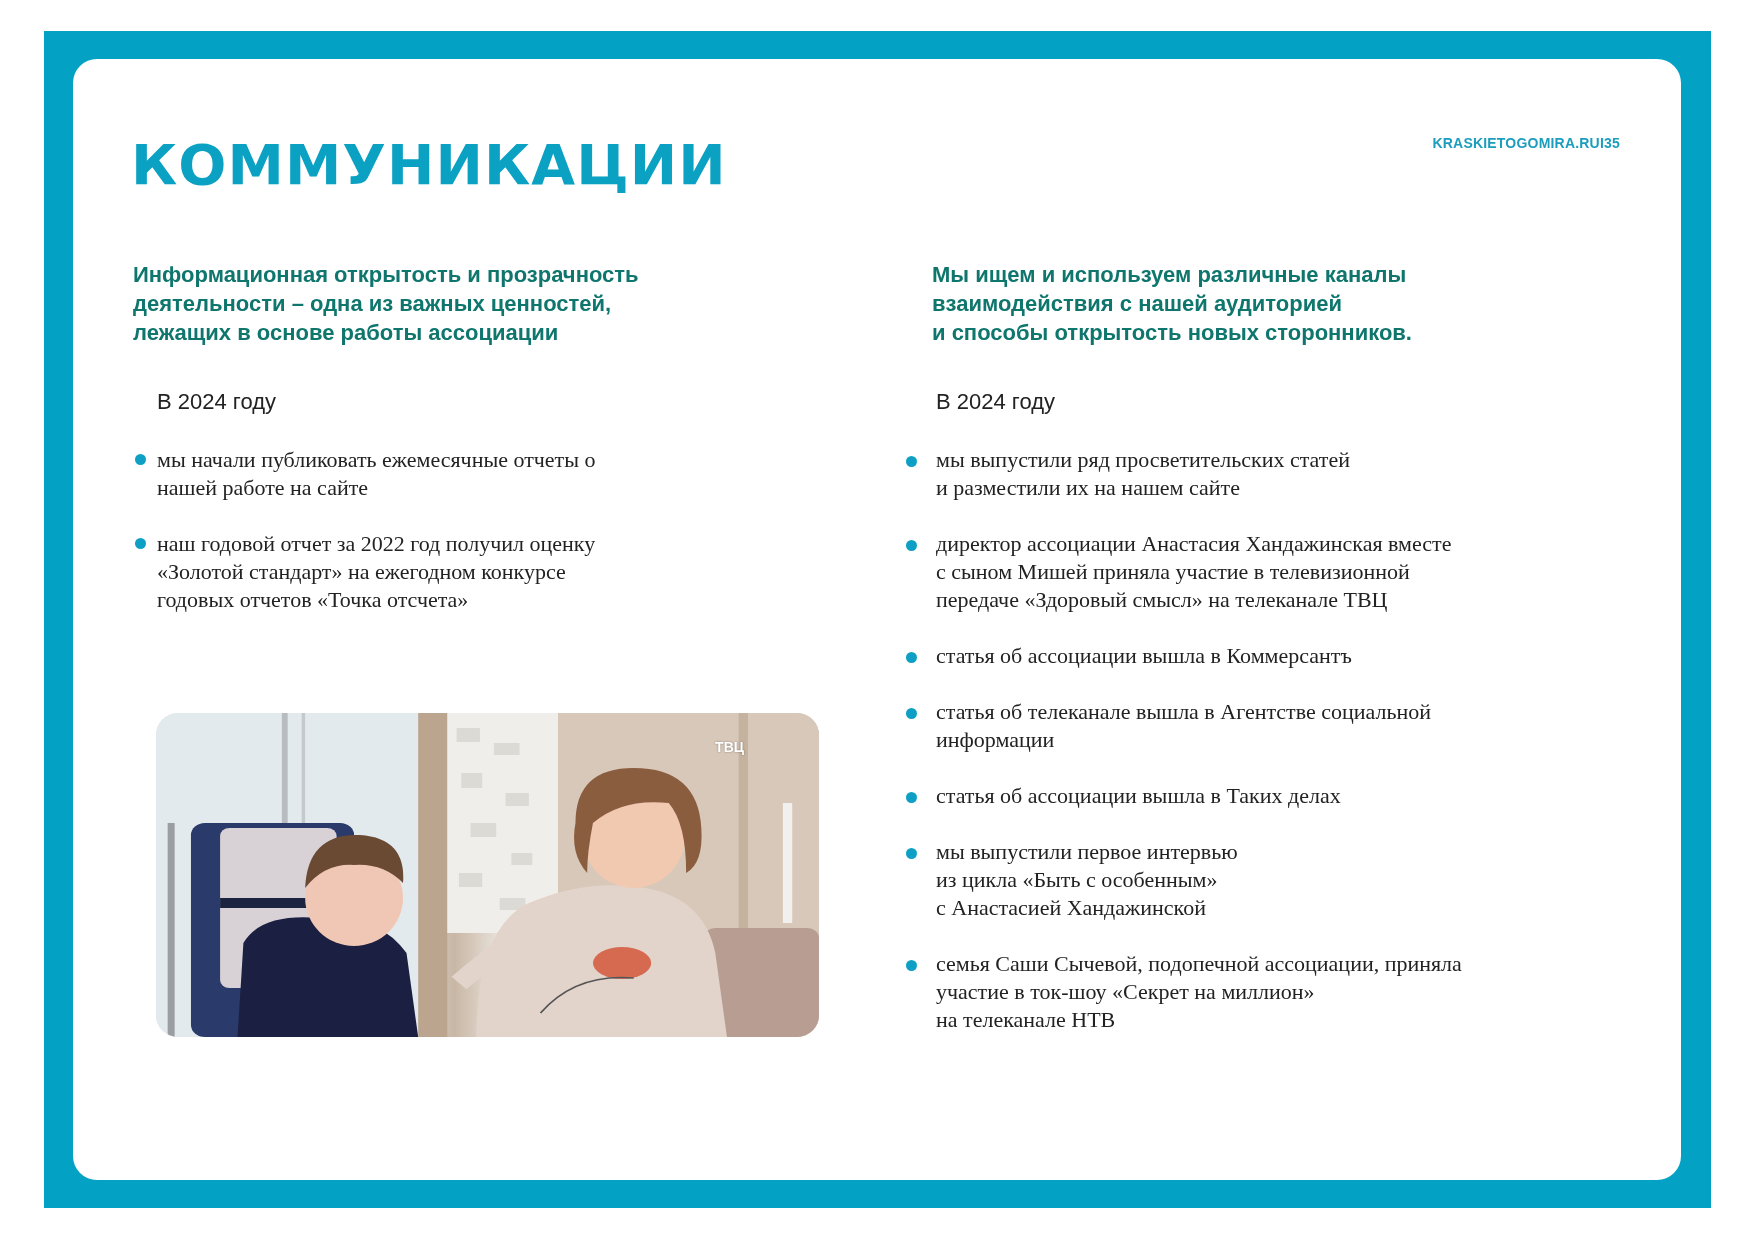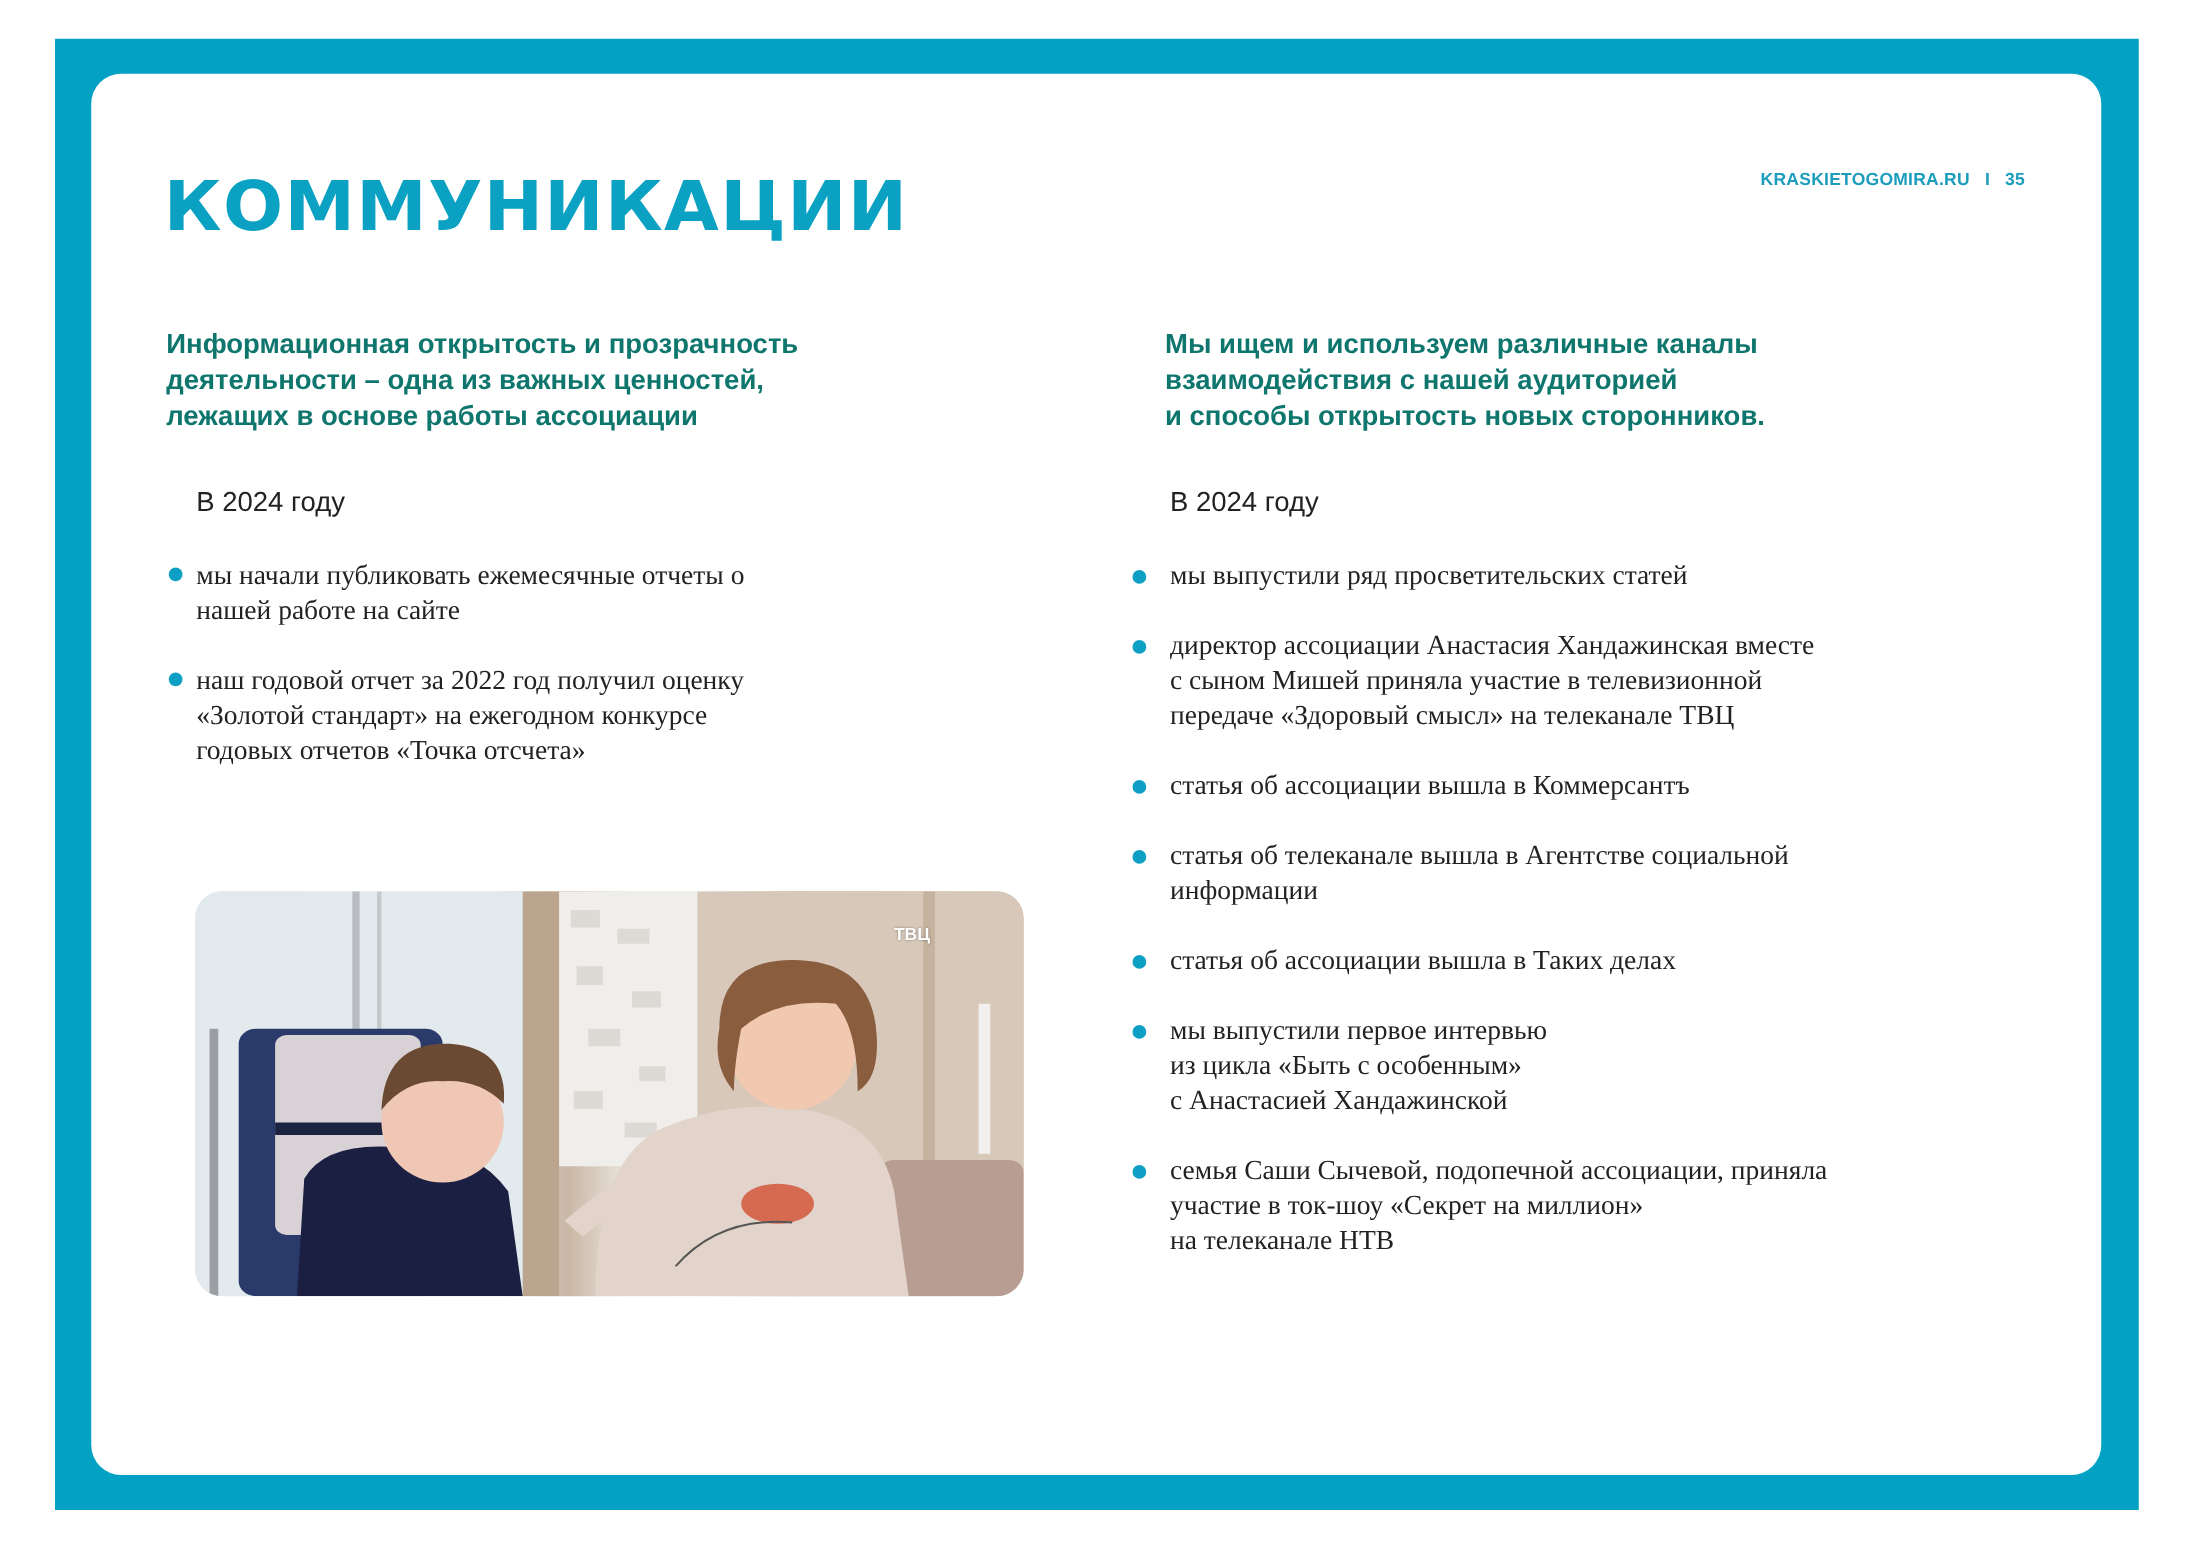--- a/index.html
+++ b/index.html
@@ -28,7 +28,7 @@
     position: absolute; right: 135px; top: 135px;
     font-family: "Liberation Sans", sans-serif;
     font-size: 14px; font-weight: bold; color: #1c9dbd; letter-spacing: 0.2px;
-    display: flex; gap: 12px; align-items: center; text-align: right;
+    display: flex; align-items: center; text-align: right;
   }
   .pagemeta .sep { font-weight: bold; }
   .heading {

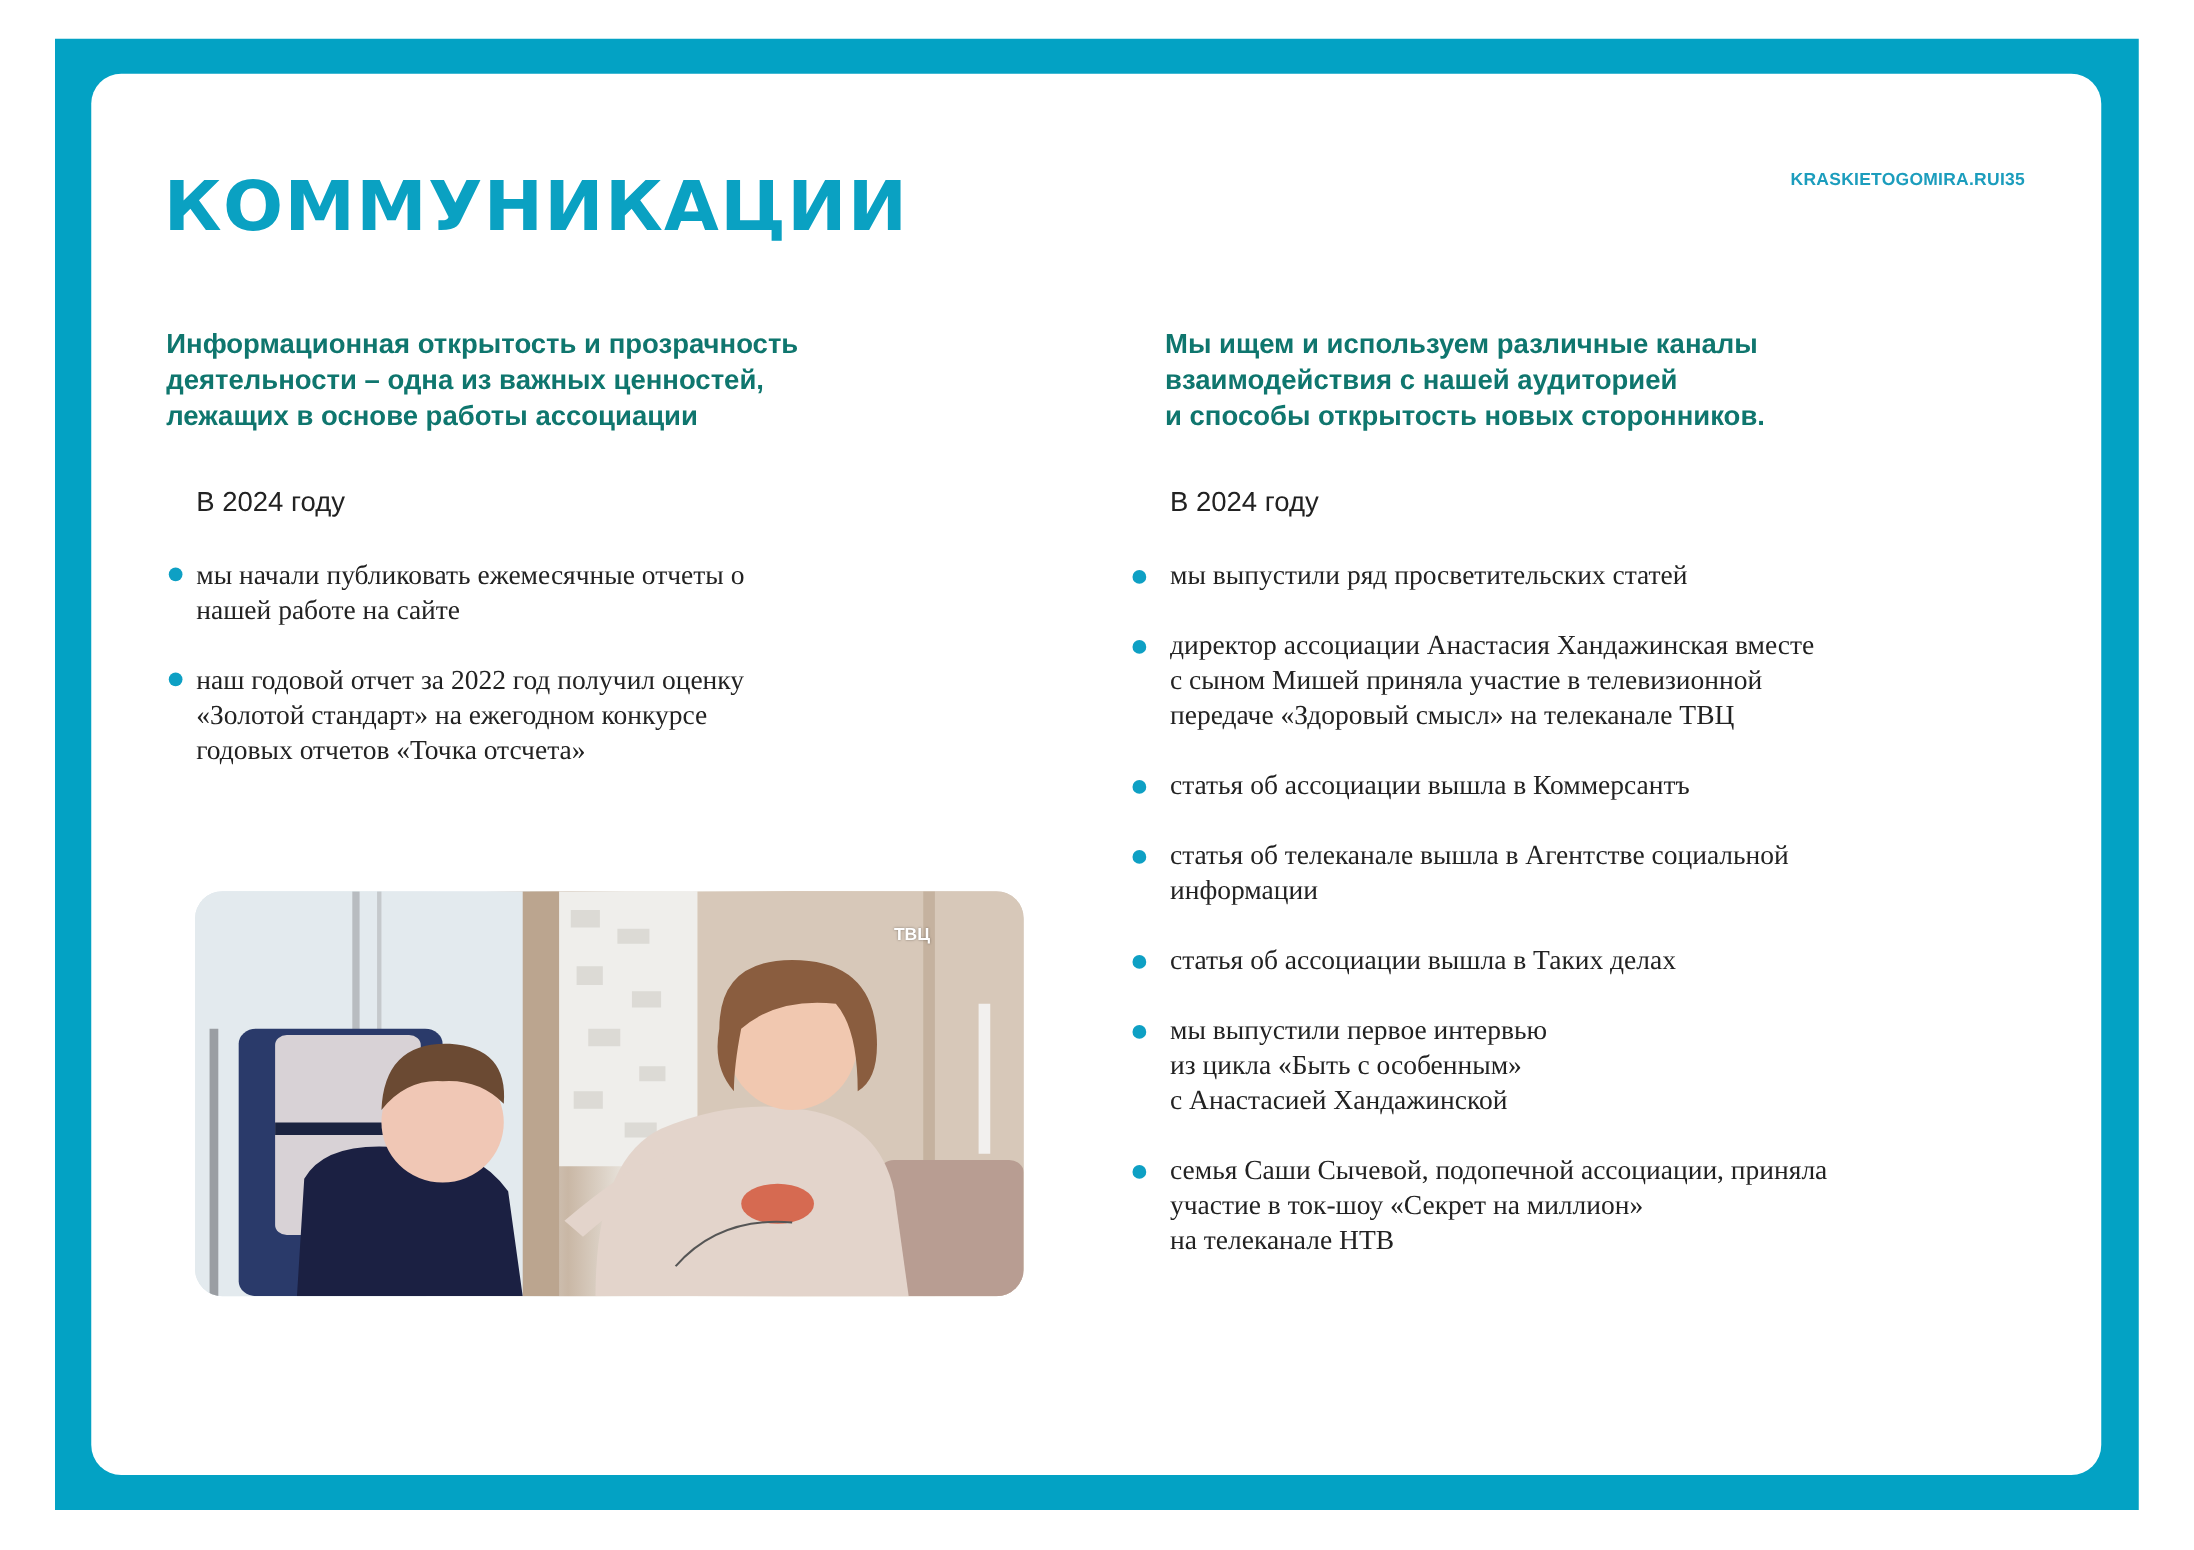--- a/index.html
+++ b/index.html
@@ -163,6 +163,7 @@
   <li>
     <span class="bullet"></span>
     <span class="line">мы выпустили ряд просветительских статей</span>
+    <span class="line">и разместили их на нашем сайте</span>
   </li>
   <li>
     <span class="bullet"></span>

